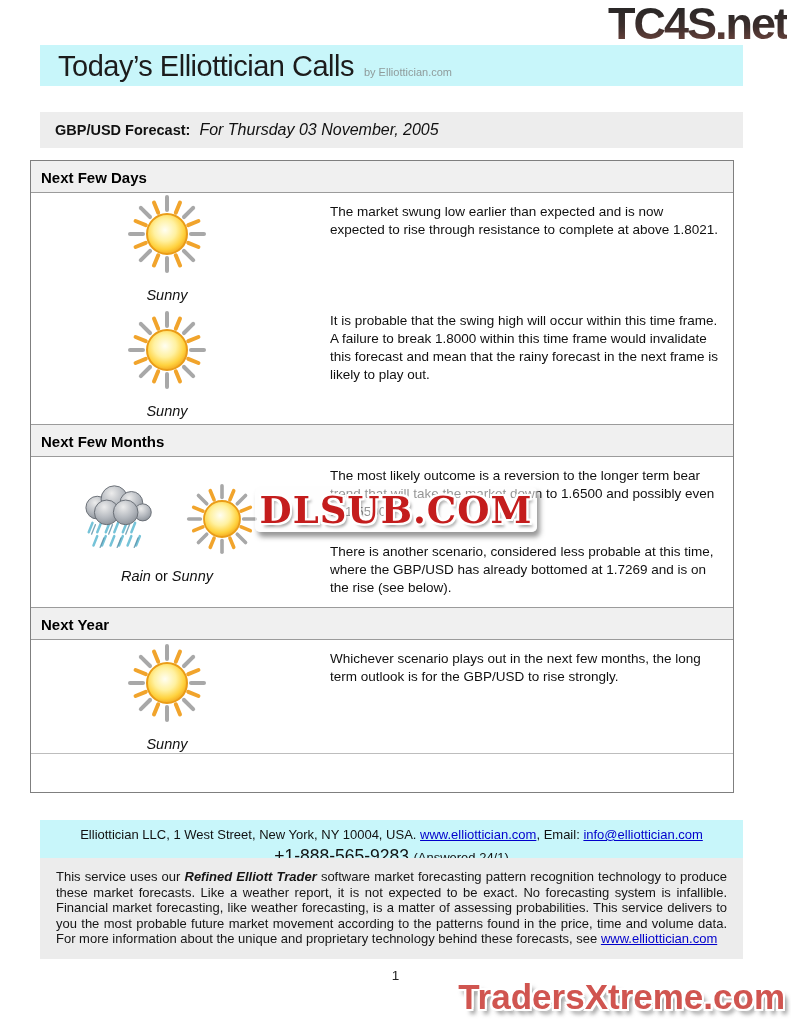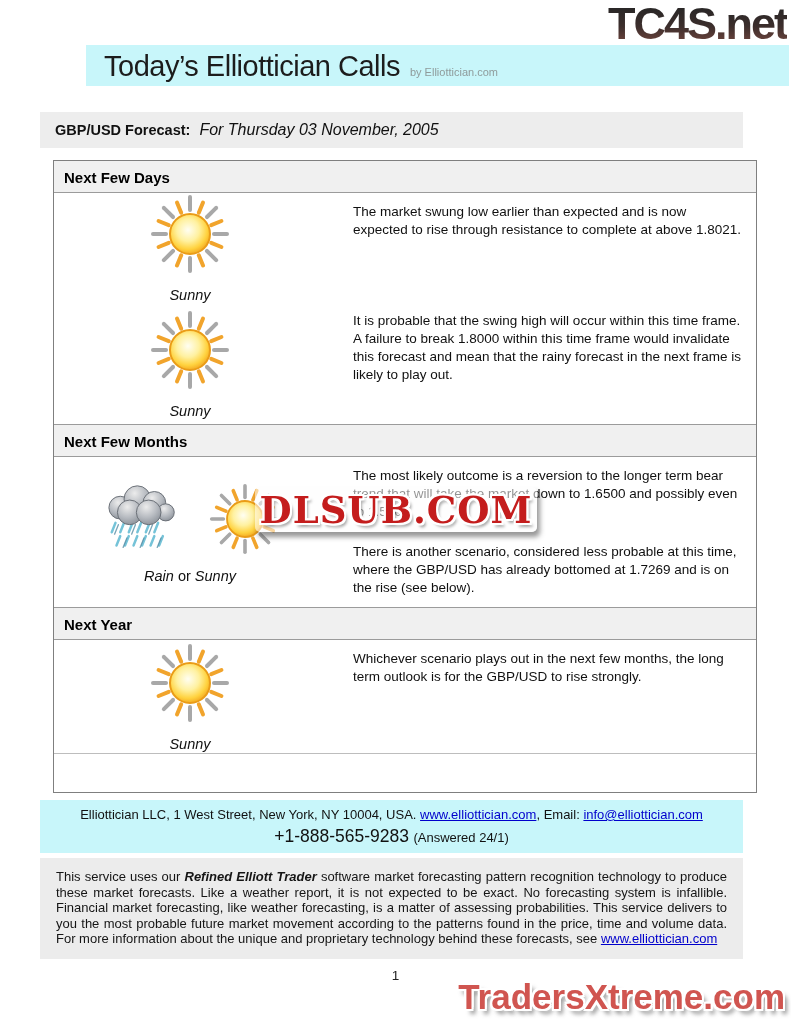--- a/index.html
+++ b/index.html
@@ -17,7 +17,7 @@
   
   .banner{
     position:absolute; left:40px; top:45px; width:703px; height:41px;
-    background:#c8f6fa; display:flex; align-items:baseline; padding:5px 0 0 18px;margin-left:46px;
+    background:#c8f6fa; display:flex; align-items:baseline; padding:5px 0 0 18px;
   }
   .banner .title{ font-size:29px; color:#1c1c1c; letter-spacing:-0.5px; }
   .banner .byline{ font-size:11px; color:#8f9b9b; margin-left:10px; }

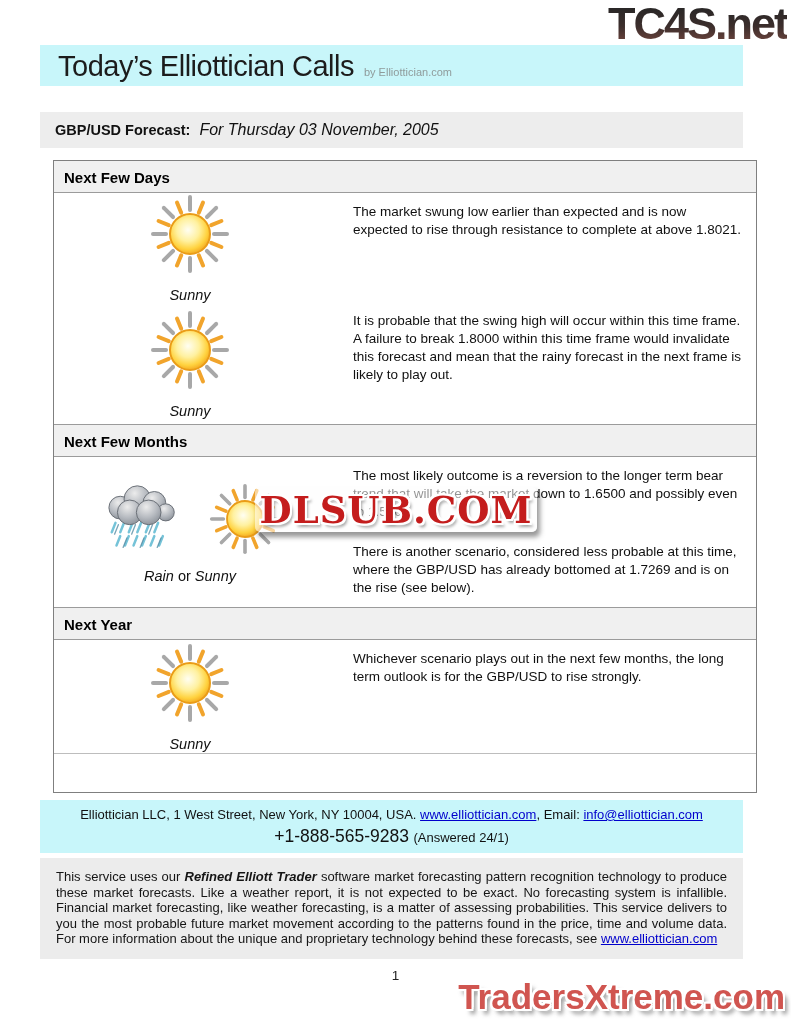--- a/index.html
+++ b/index.html
@@ -32,7 +32,7 @@
 
   
   .ftable{
-    position:absolute; left:53px; top:160px; width:704px; height:633px;
+    position:absolute; left:30px; top:160px; width:704px; height:633px;
     border:1px solid #7f7f7f; background:#fff;
   }
   .sec-header{

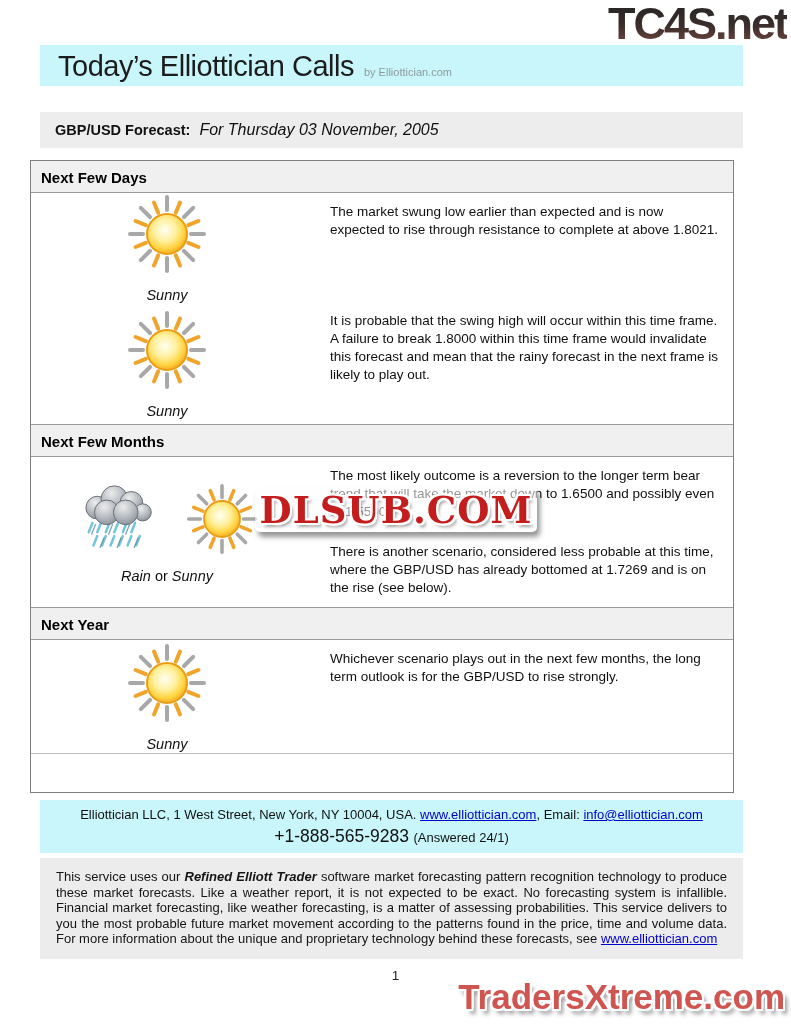--- a/index.html
+++ b/index.html
@@ -69,7 +69,7 @@
 
   
   .footer-band{
-    position:absolute; left:40px; top:800px; width:703px; height:53px;
+    position:absolute; left:40px; top:820px; width:703px; height:53px;
     background:#c8f6fa; text-align:center; padding-top:7px;
   }
   .footer-band .addr{ font-size:13px; color:#111; }

